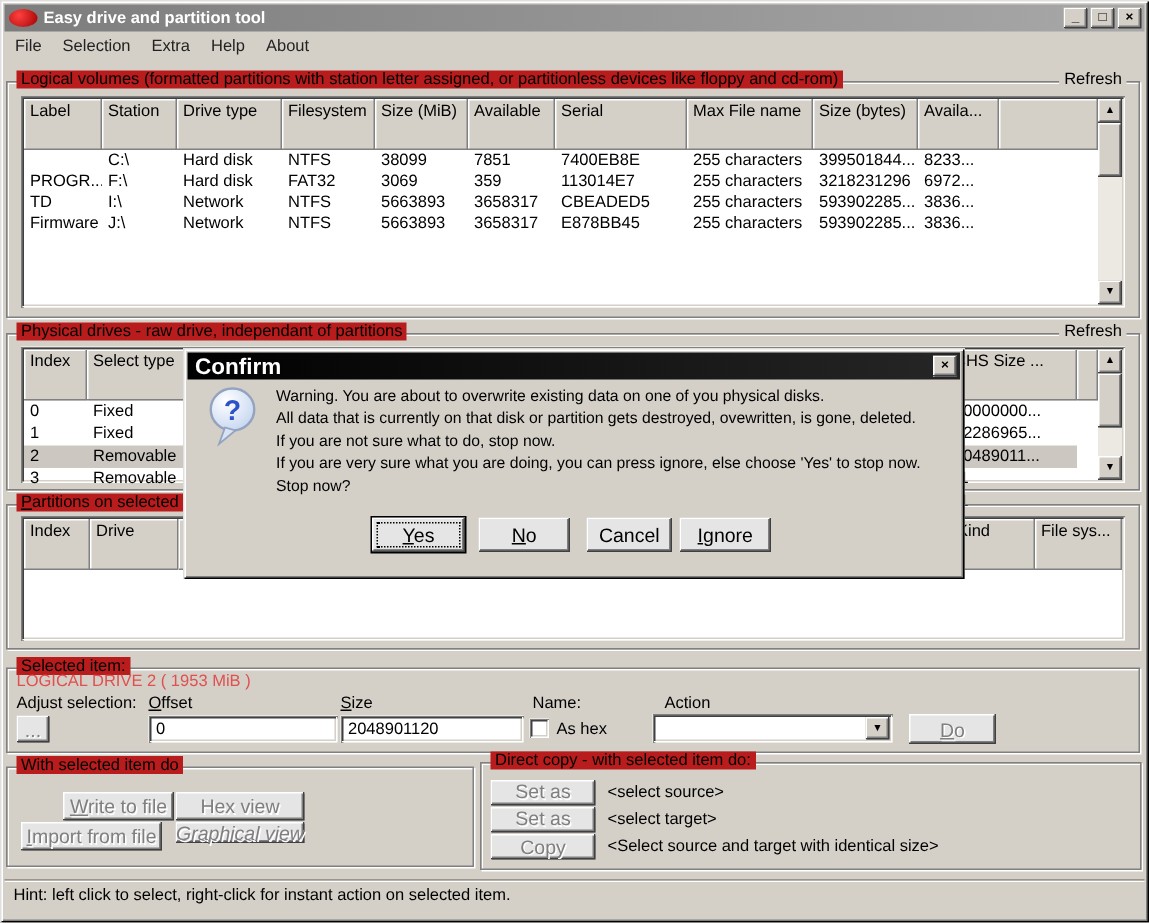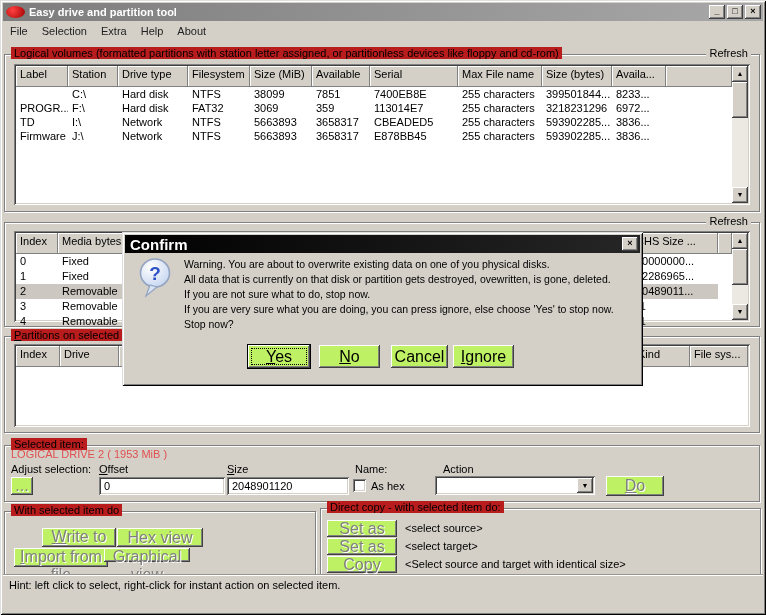--- a/index.html
+++ b/index.html
@@ -26,7 +26,7 @@
   .legend-r{position:absolute;top:-8px;right:8px;background:#d4d0c8;padding:0 3px;font-size:11px;}
   
   .listbox{position:absolute;background:#fff;box-shadow:inset 1px 1px 0 #808080,inset -1px -1px 0 #fff,inset 2px 2px 0 #404040,inset -2px -2px 0 #d4d0c8;padding:2px 18px 2px 2px;}
-  .hrow{display:flex;height:21px;justify-content:center;}
+  .hrow{display:flex;height:34px;justify-content:center;}
   .drow{display:flex;height:14px;}
   .pdrow{display:flex;height:15px;}
   .dc{padding:1px 4px;font-size:11px;line-height:12px;white-space:nowrap;overflow:hidden;}

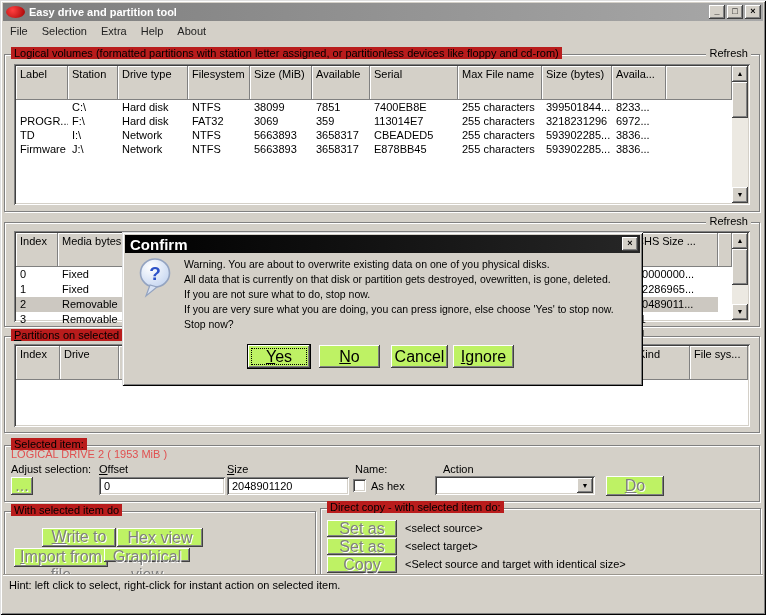--- a/index.html
+++ b/index.html
@@ -172,6 +172,7 @@
   </div>
 
   <div class="groupbox" style="left:4px;top:222px;width:756px;height:105px;">
+    <span class="legend">Physical drives - raw drive, independant of partitions</span>
     <span class="legend-r">Refresh</span>
     <div class="listbox" style="left:9px;top:8px;right:9px;bottom:4px;">
       <div class="hrow">

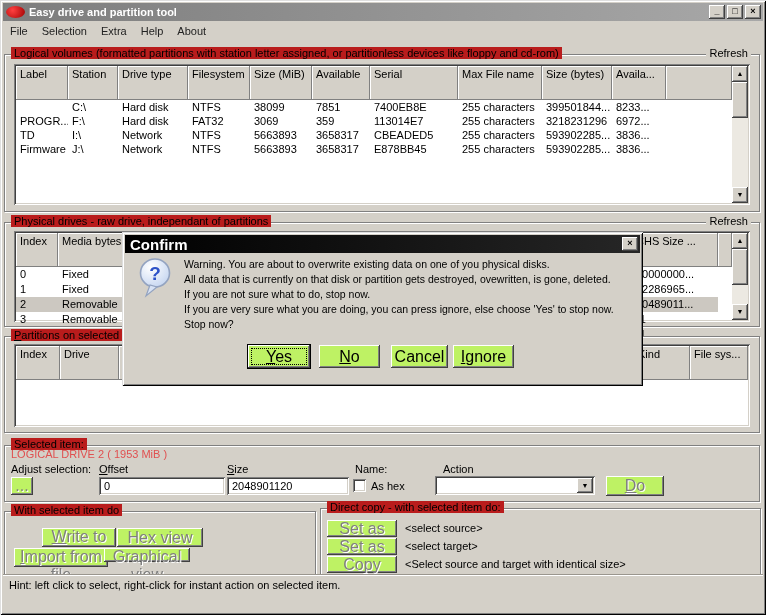--- a/index.html
+++ b/index.html
@@ -177,7 +177,7 @@
     <div class="listbox" style="left:9px;top:8px;right:9px;bottom:4px;">
       <div class="hrow">
         <span class="hc p0">Index</span>
-        <span class="hc p1">Media bytes</span>
+        <span class="hc p1">Select type</span>
         <span class="hc fill"></span>
         <span class="hc p2">CHS Size ...</span>
         <span class="hc p3"></span>

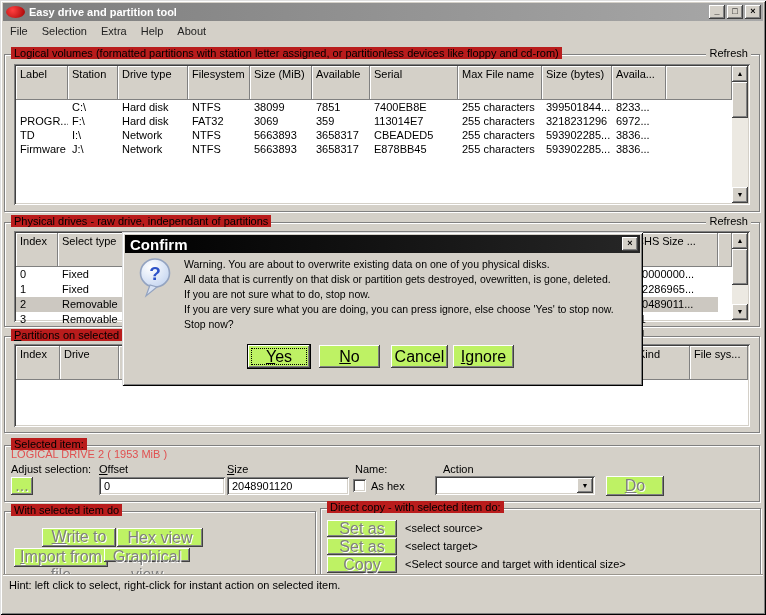--- a/index.html
+++ b/index.html
@@ -47,8 +47,8 @@
   .sb-thumb{position:absolute;left:0;top:16px;width:16px;height:36px;background:#d4d0c8;
     box-shadow:inset -1px -1px 0 #404040,inset 1px 1px 0 #fff,inset -2px -2px 0 #808080;}
   
-  .btn{display:inline-block;background:#bef264;box-shadow:inset -1px -1px 0 #404040,inset 1px 1px 0 #fff,inset -2px -2px 0 #808080;
-    border:none;font-size:16px;color:#000;text-align:center;padding:0;}
+  .btn{display:inline-block;background:#e5e5e5;box-shadow:inset -1px -1px 0 #404040,inset 1px 1px 0 #fff,inset -2px -2px 0 #808080;
+    border:none;font-size:13px;color:#000;text-align:center;padding:0;}
   .btn span{display:block;line-height:normal;}
   .btn.disabled span{color:#7f7f7f;text-shadow:1px 1px 0 #fff;}
   .mn::first-letter{text-decoration:underline;}

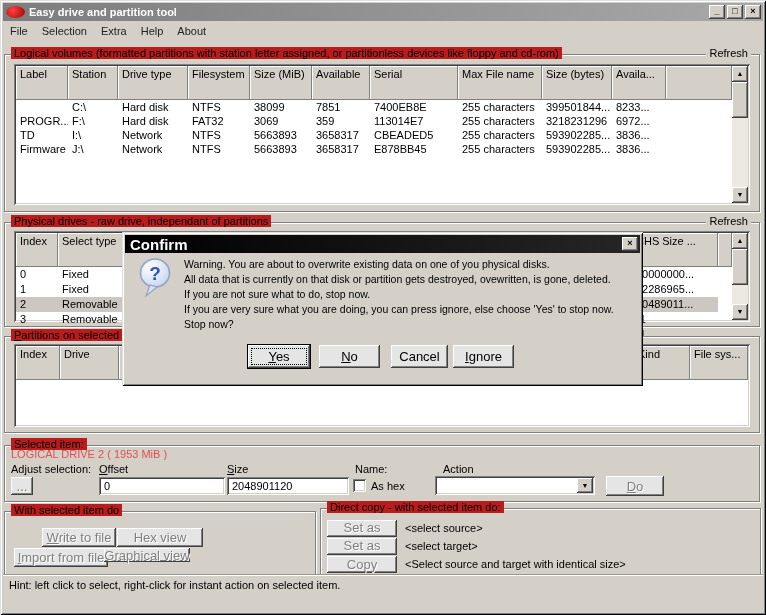--- a/index.html
+++ b/index.html
@@ -273,7 +273,7 @@
     <button class="btn disabled" style="position:absolute;left:112px;top:16px;width:86px;height:19px;">
         <span>Hex view</span>
       </button>
-    <button class="btn disabled" style="position:absolute;left:99px;top:36px;width:86px;height:14px;">
+    <button class="btn disabled" style="position:absolute;left:112px;top:36px;width:86px;height:14px;font-style:italic;">
         <span>Graphical view</span>
       </button>
   </div>

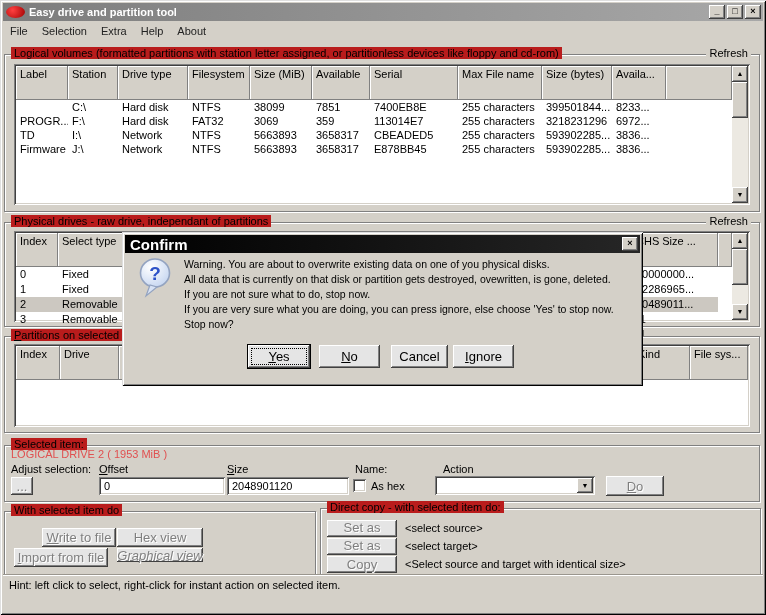--- a/index.html
+++ b/index.html
@@ -72,7 +72,7 @@
     box-shadow:inset -1px -1px 0 #404040,inset 1px 1px 0 #fff,inset -2px -2px 0 #808080;
     font-size:7px;text-align:center;line-height:15px;color:#000;}
   
-  .hintbar{position:absolute;left:3px;right:3px;bottom:3px;height:38px;border-top:1px solid #9a968e;
+  .hintbar{position:absolute;left:3px;right:3px;bottom:3px;height:26px;border-top:1px solid #9a968e;
     box-shadow:inset 0 1px 0 #fff;background:#d4d0c8;padding:4px 0 0 6px;font-size:11px;}
 </style>
 </head>

